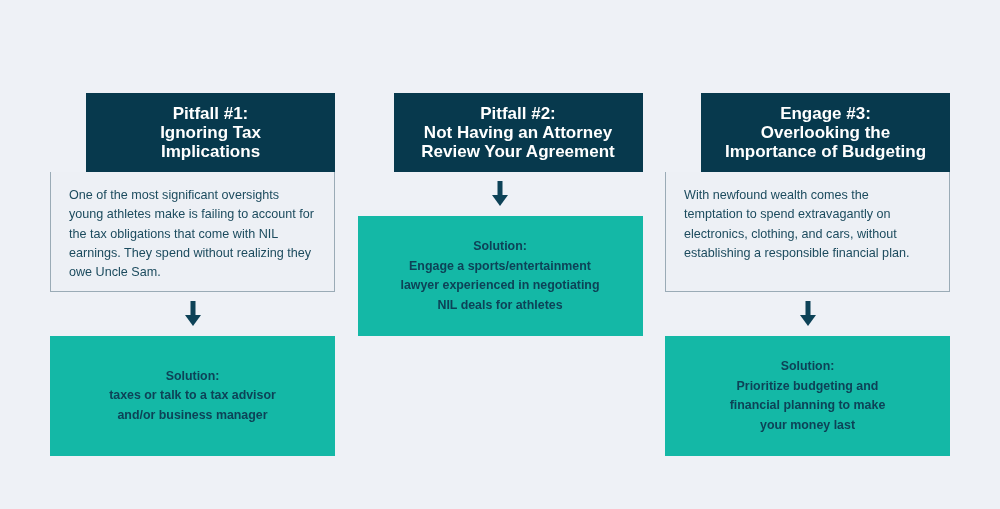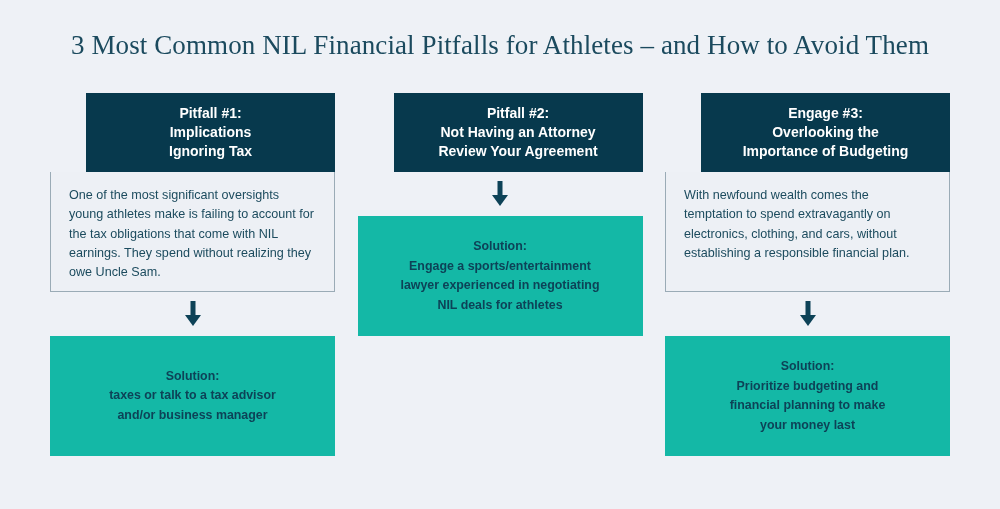--- a/index.html
+++ b/index.html
@@ -104,7 +104,6 @@
 
 <div class="infographic">
 
-  <div class="page-title">3 Most Common NIL Financial Pitfalls for Athletes – and How to Avoid Them</div>
 
   <div class="columns">
 

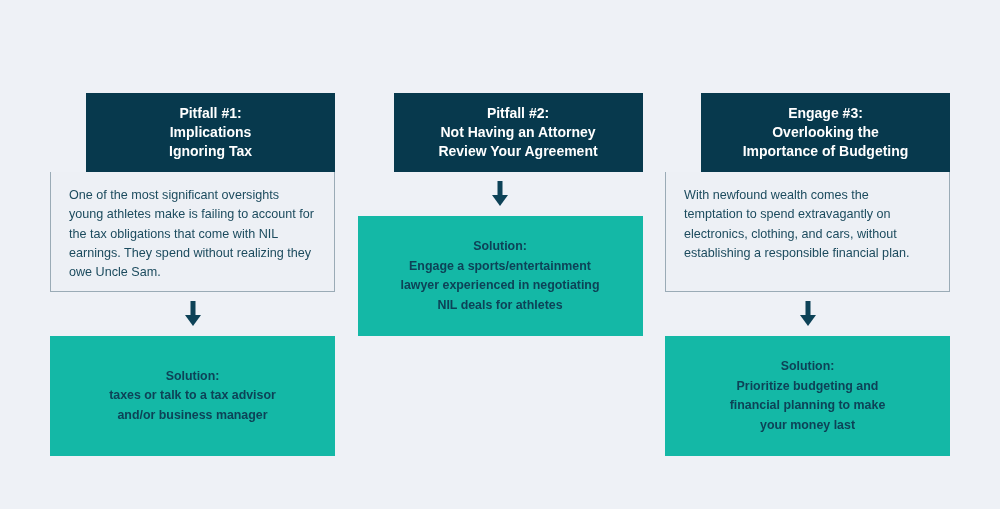--- a/index.html
+++ b/index.html
@@ -49,7 +49,7 @@
   .card-header {
     background: #07394d;
     color: #ffffff;
-    font-size: 14px;
+    font-size: 17px;
     font-weight: bold;
     line-height: 19px;
     text-align: center;

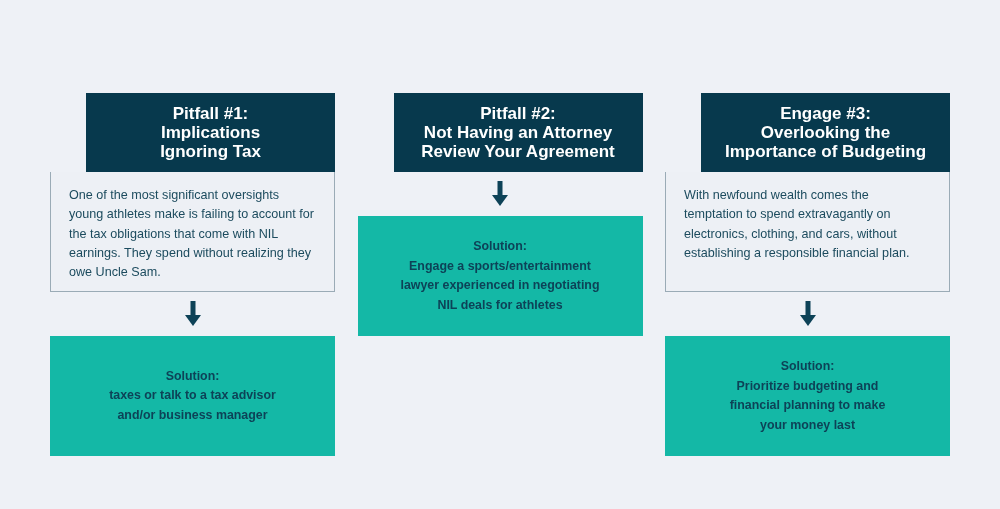--- a/index.html
+++ b/index.html
@@ -110,8 +110,8 @@
     <div class="column">
       <div class="card-header">
         <span class="hline">Pitfall #1:</span>
+        <span class="hline">Ignoring Tax</span>
         <span class="hline">Implications</span>
-        <span class="hline">Ignoring Tax</span>
       </div>
       <div class="card-body">One of the most significant oversights young athletes make is failing to account for the tax obligations that come with NIL earnings. They spend without realizing they owe Uncle Sam.</div>
       <div class="arrow-wrap">

